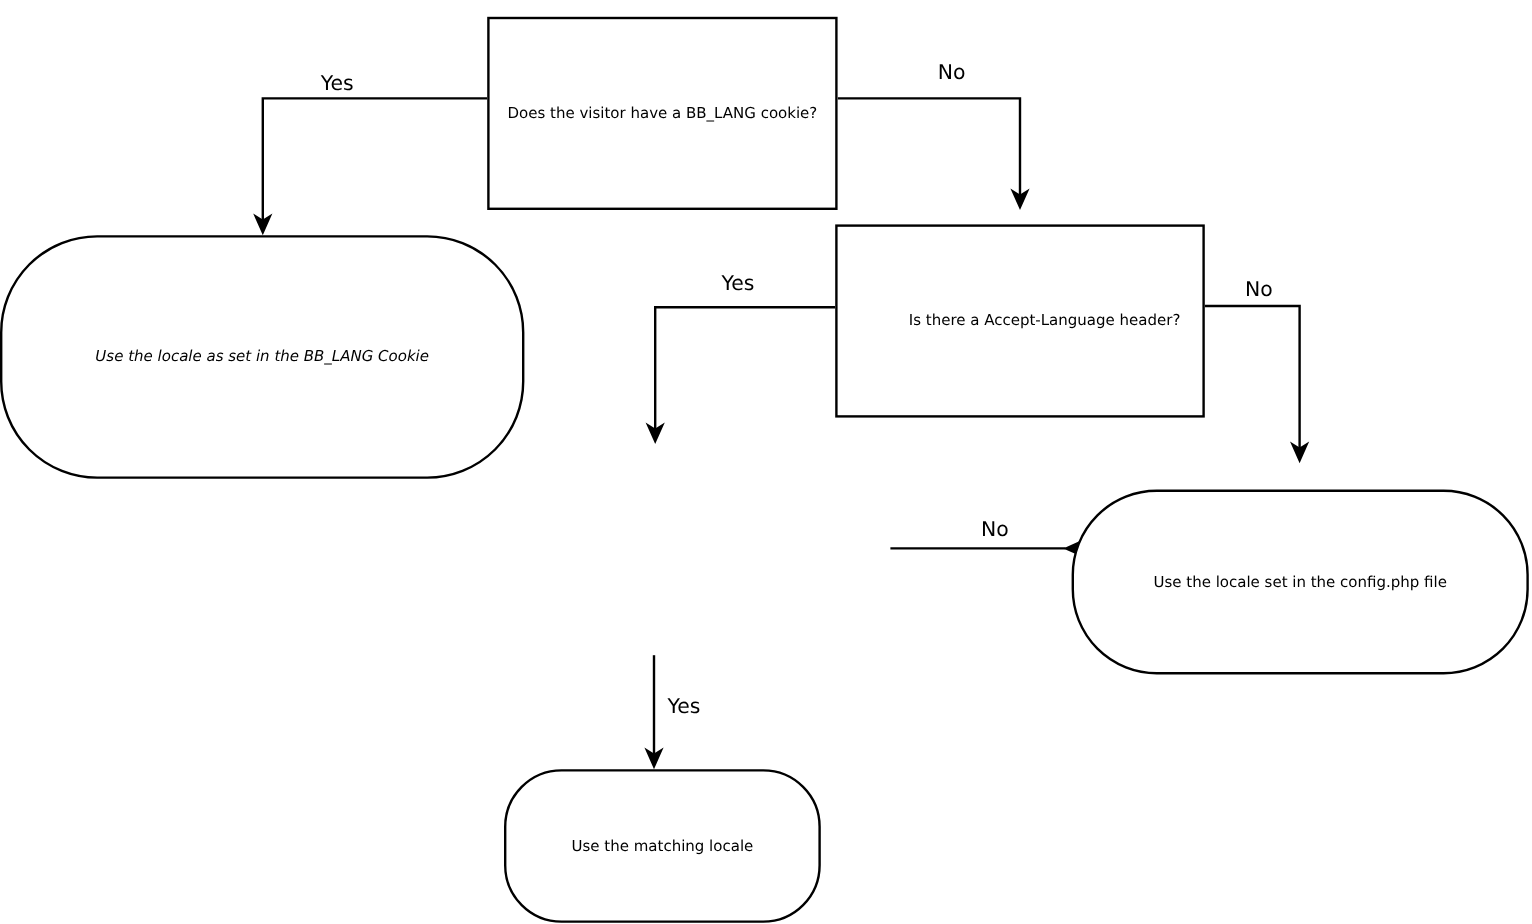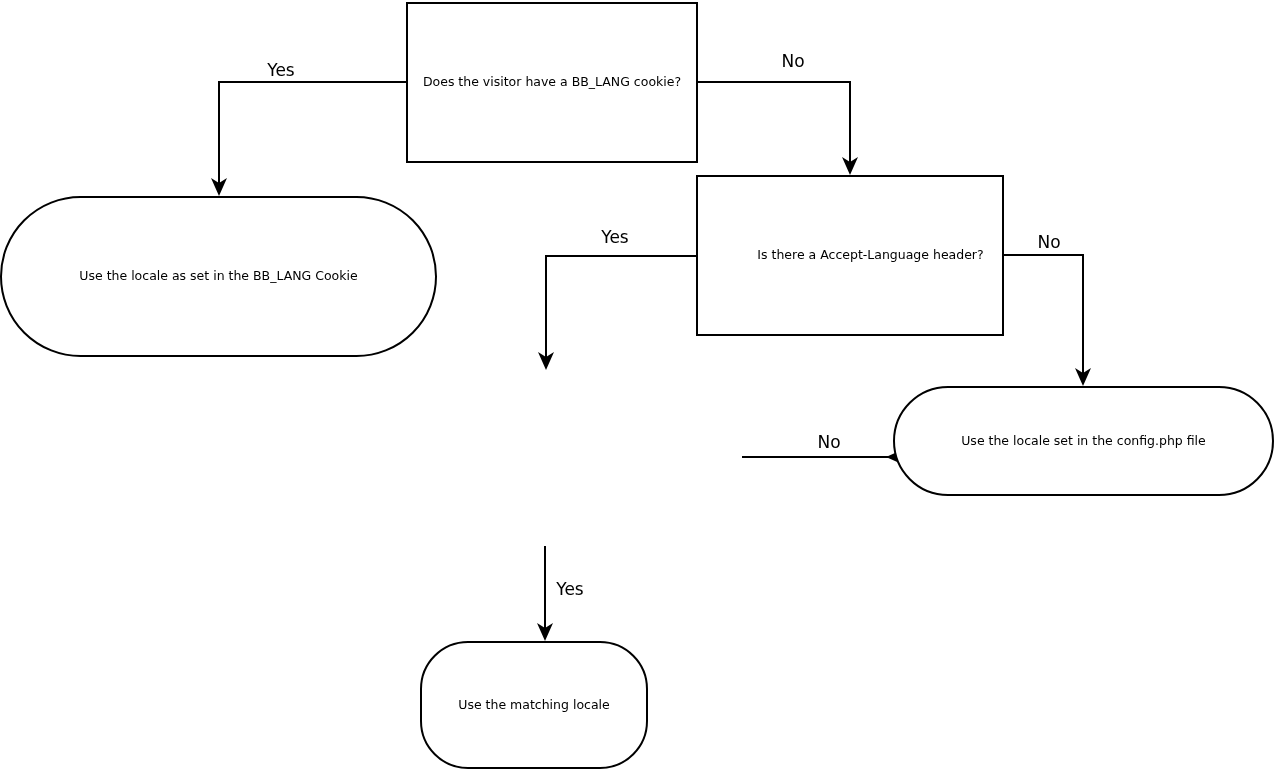--- a/index.html
+++ b/index.html
@@ -47,7 +47,7 @@
   .node .label {
     white-space: nowrap;
   }
-  .rect-node { border-radius: 0; }
+  .rect-node { border-radius: 0; margin-top: 12px; }
   .stadium-b { border-radius: 81px; }
   .stadium-e { border-radius: 71px; }
   .stadium-f { border-radius: 48px; }

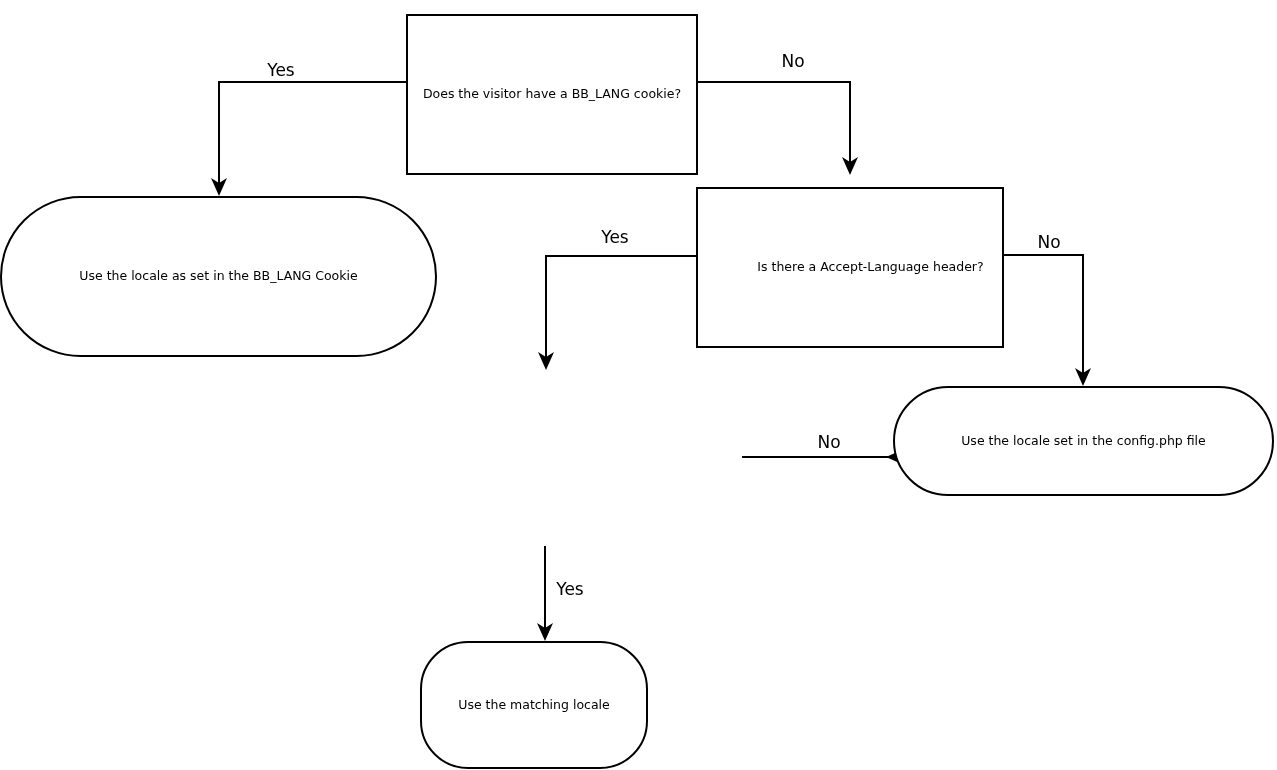--- a/index.html
+++ b/index.html
@@ -53,7 +53,7 @@
   .stadium-f { border-radius: 48px; }
 
   #node-cookie-check   { left: 406px; top: 2px;   width: 292px; height: 161px; }
-  #node-use-cookie     { left: 0px;   top: 196px; width: 437px; height: 161px; }
+  #node-use-cookie     { left: 0px;   top: 196px; width: 437px; height: 203px; font-style: italic; }
   #node-header-check   { left: 696px; top: 175px; width: 308px; height: 161px; padding-left: 41px; }
   #node-locale-check   { left: 348px; top: 370px; width: 394px; height: 176px; }
   #node-use-config     { left: 893px; top: 386px; width: 381px; height: 110px; }

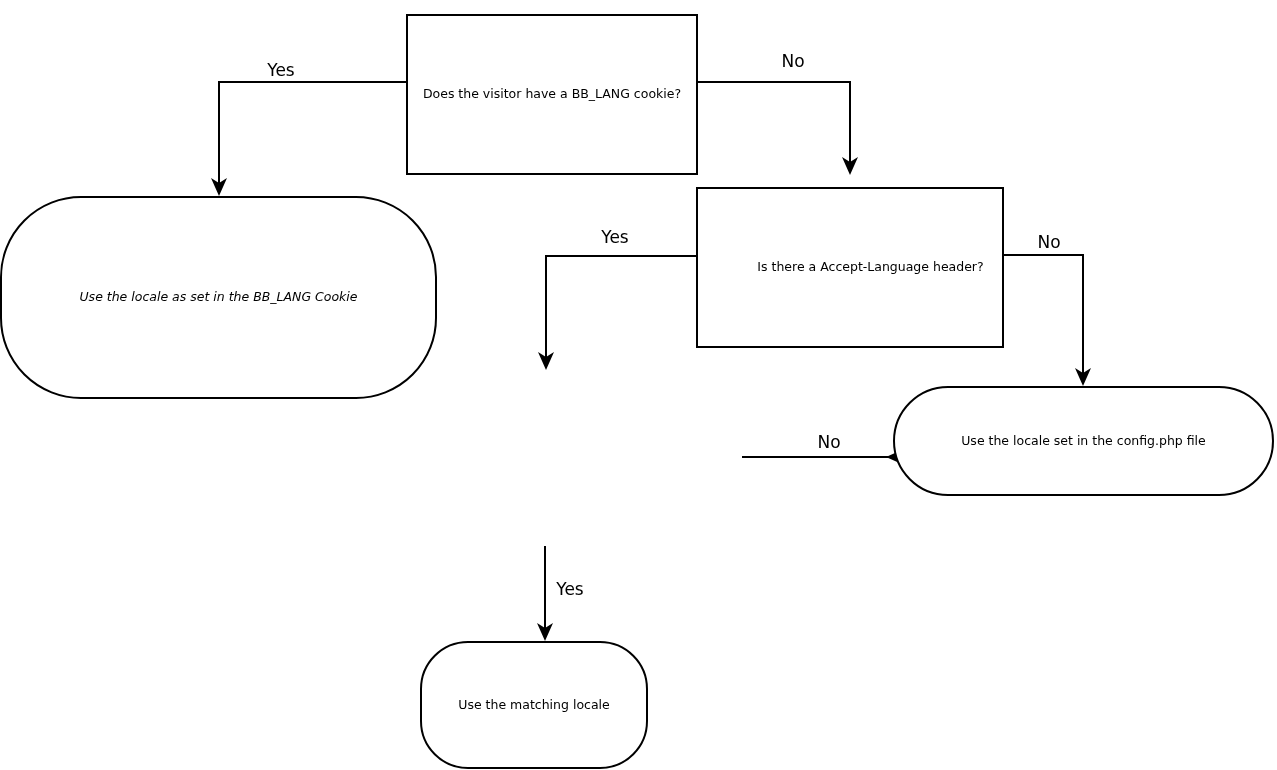--- a/index.html
+++ b/index.html
@@ -56,7 +56,7 @@
   #node-use-cookie     { left: 0px;   top: 196px; width: 437px; height: 203px; font-style: italic; }
   #node-header-check   { left: 696px; top: 175px; width: 308px; height: 161px; padding-left: 41px; }
   #node-locale-check   { left: 348px; top: 370px; width: 394px; height: 176px; }
-  #node-use-config     { left: 893px; top: 386px; width: 381px; height: 110px; }
+  #node-use-config     { left: 893px; top: 408px; width: 381px; height: 154px; }
   #node-use-matching   { left: 420px; top: 641px; width: 228px; height: 128px; }
 
   .edge-label {

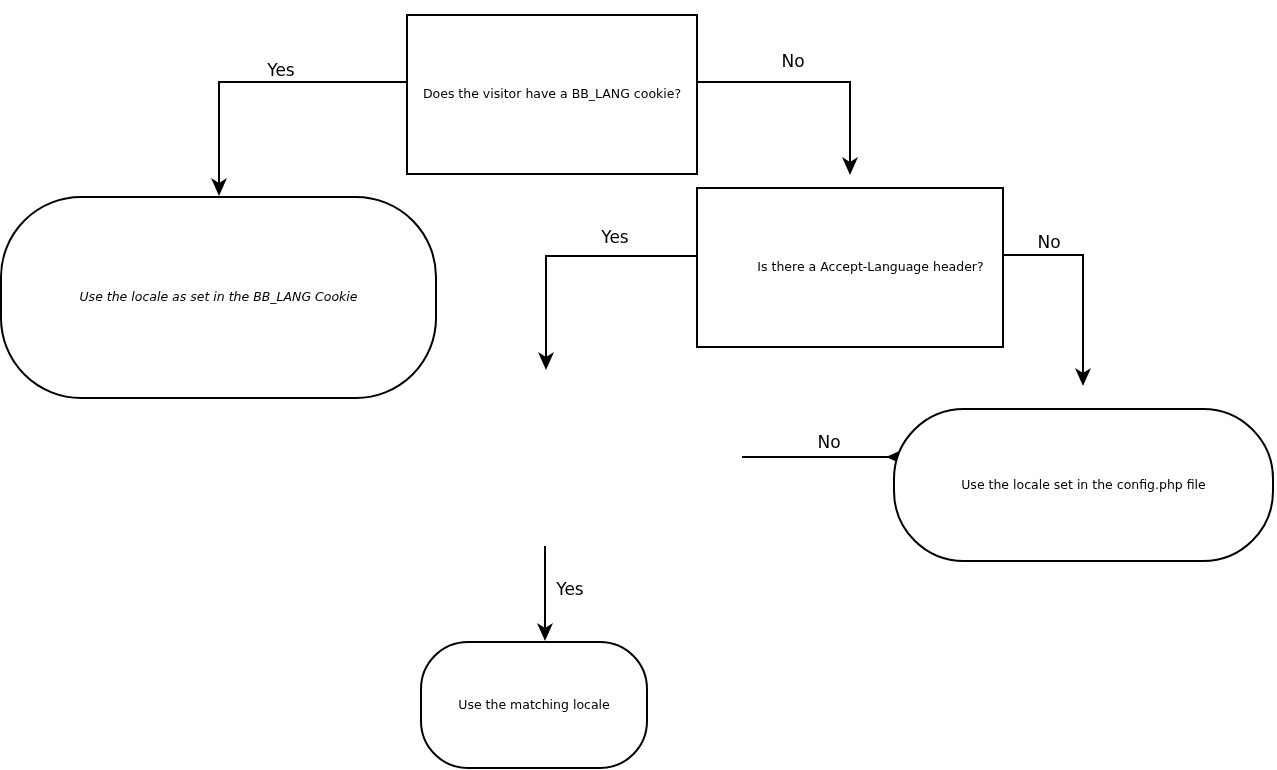--- a/index.html
+++ b/index.html
@@ -57,7 +57,7 @@
   #node-header-check   { left: 696px; top: 175px; width: 308px; height: 161px; padding-left: 41px; }
   #node-locale-check   { left: 348px; top: 370px; width: 394px; height: 176px; }
   #node-use-config     { left: 893px; top: 408px; width: 381px; height: 154px; }
-  #node-use-matching   { left: 420px; top: 641px; width: 228px; height: 128px; }
+  #node-use-matching   { left: 420px; top: 641px; width: 264px; height: 128px; }
 
   .edge-label {
     position: absolute;

